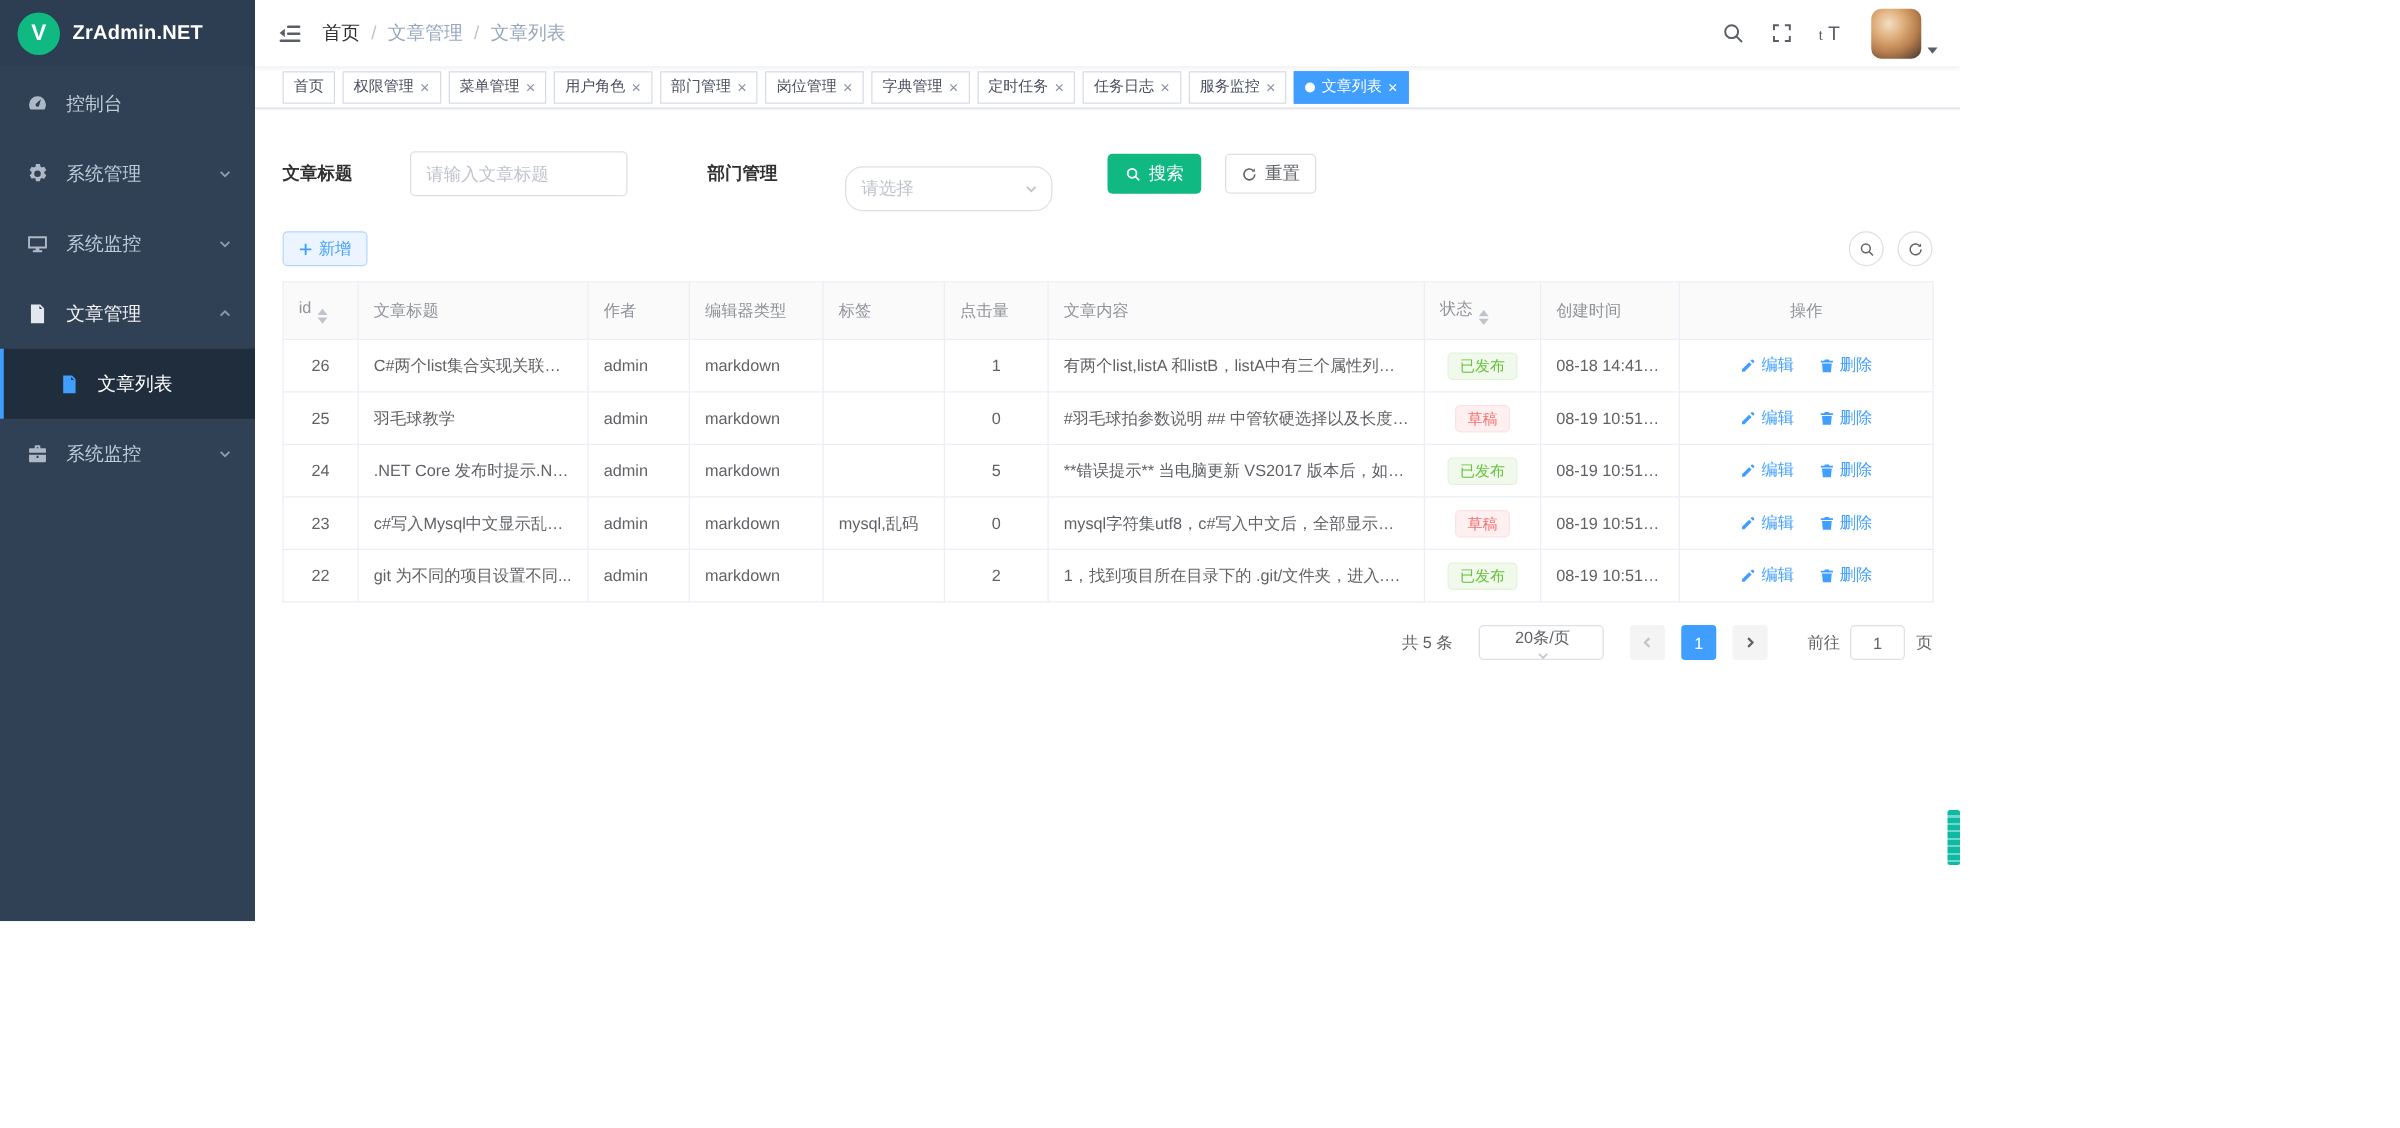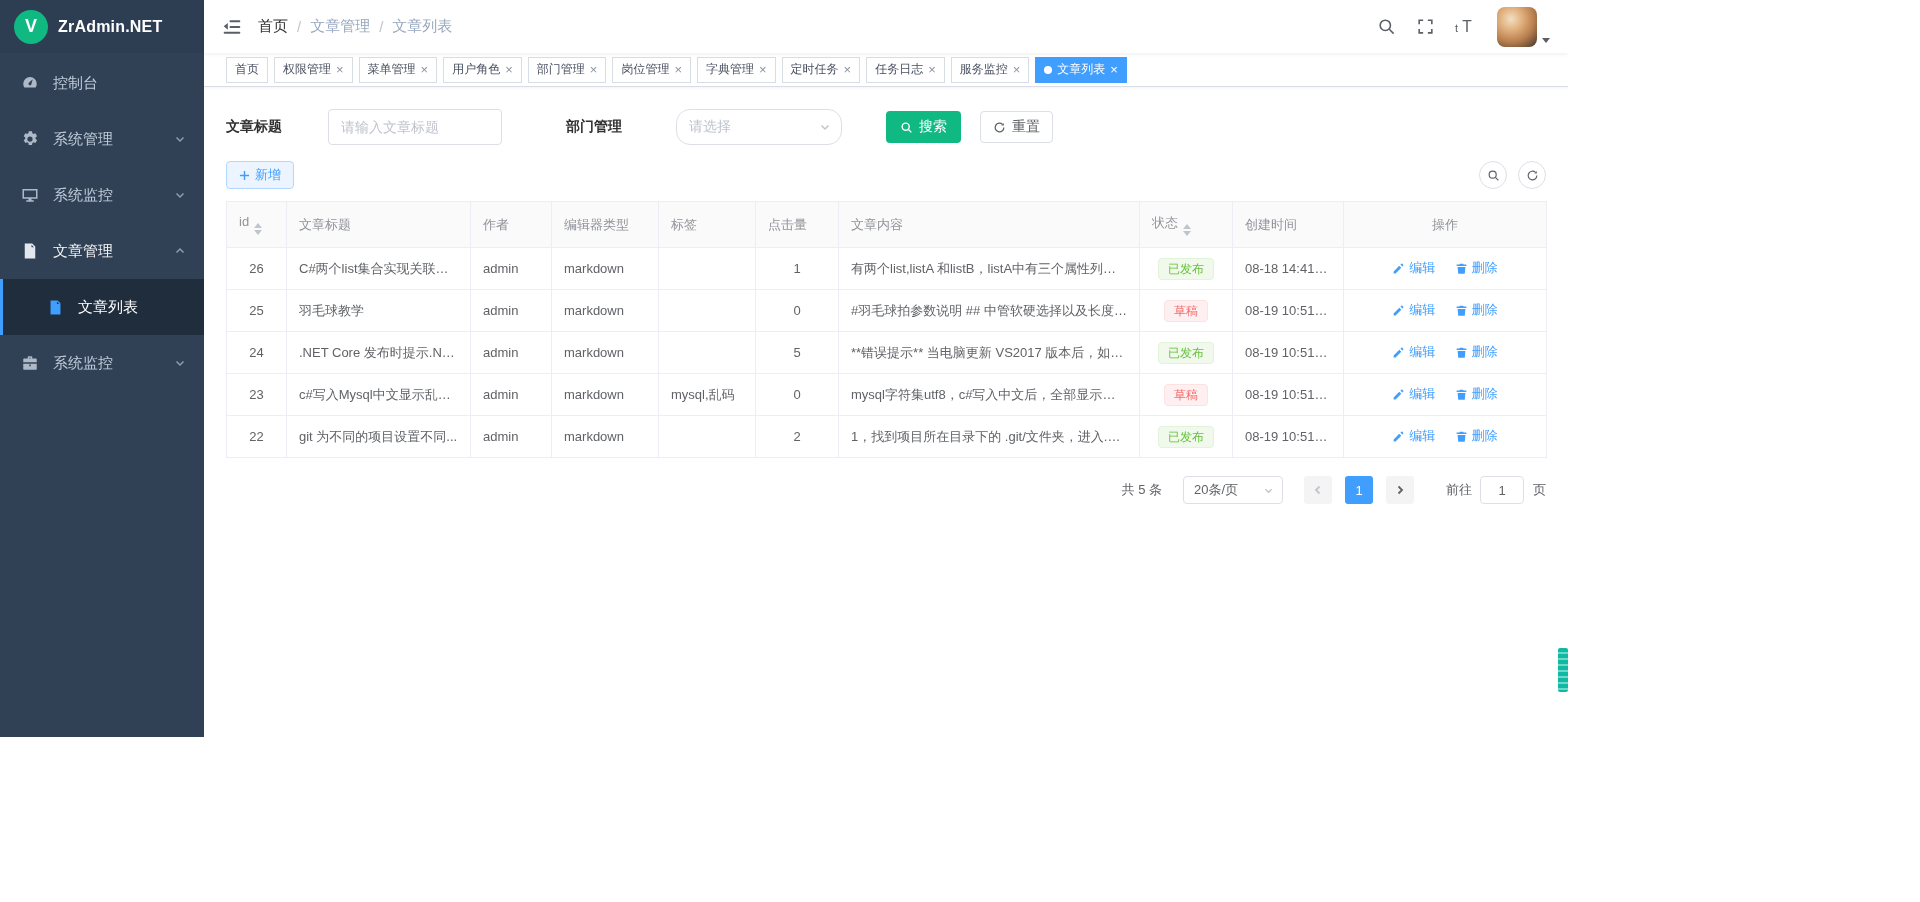--- a/index.html
+++ b/index.html
@@ -53,7 +53,7 @@
   .f-label.second { width:110px; margin-left:64px; }
   .f-input { width:174px; height:36px; border:1px solid #dcdfe6; border-radius:4px; padding:0 12px; font-size:14px; color:#ef4444; outline:none; font-family:inherit; }
   .f-input::placeholder { color:#bfc4cc; }
-  .f-select { width:166px; height:36px; border:1px solid #dcdfe6; border-radius:14px; display:flex; align-items:center; justify-content:space-between; padding:0 10px 0 12px; color:#bfc4cc; font-size:14px; cursor:pointer; background:#fff; }
+  .f-select { width:166px; height:36px; border:1px solid #dcdfe6; border-radius:14px; display:flex; align-items:center; justify-content:space-between; padding:0 10px 0 12px; color:#bfc4cc; font-size:14px; cursor:pointer; background:#fff;margin-top:24px; }
   .f-select .sel-arrow { color:#c0c4cc; display:flex; }
   .btn-search { margin-left:44px; height:32px; border:none; border-radius:4px; background:#10b981; color:#fff; font-size:14px; padding:0 14px; display:inline-flex; align-items:center; gap:6px; cursor:pointer; font-family:inherit; }
   .btn-reset { margin-left:19px; height:32px; border:1px solid #dcdfe6; border-radius:4px; background:#fff; color:#606266; font-size:14px; padding:0 12px; display:inline-flex; align-items:center; gap:6px; cursor:pointer; font-family:inherit; }

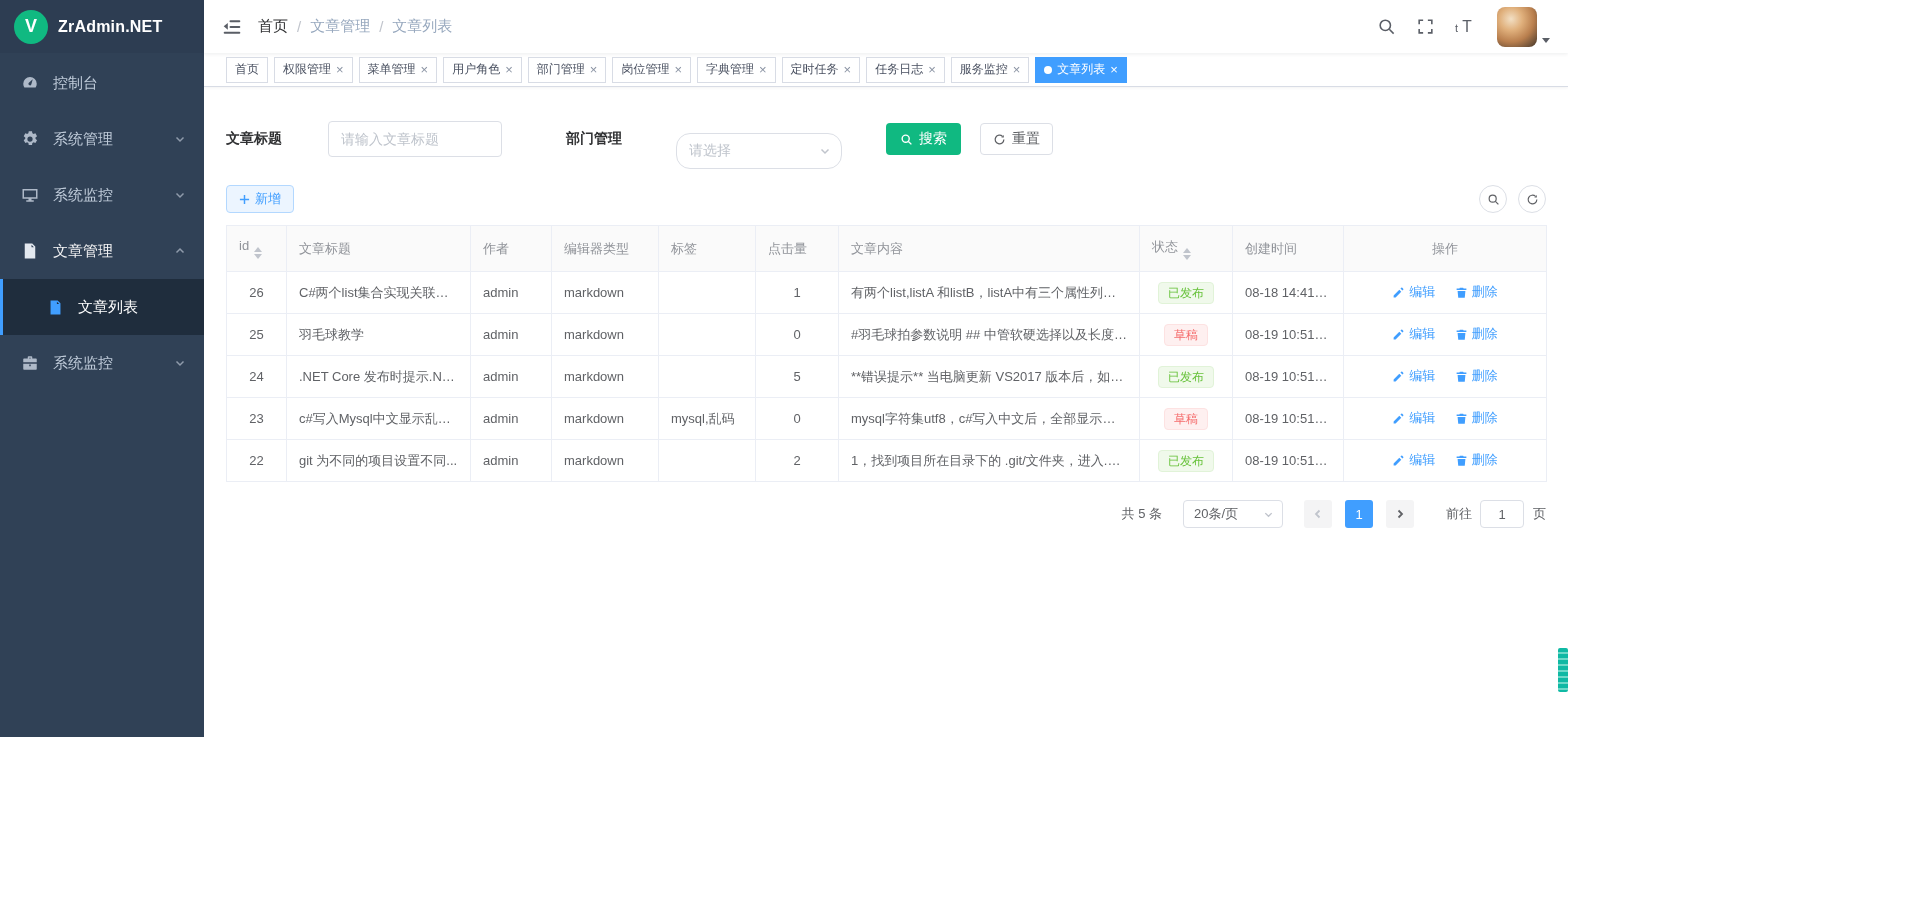--- a/index.html
+++ b/index.html
@@ -82,7 +82,7 @@
   
   .pagination { width:1320px; margin-top:18px; display:flex; align-items:center; justify-content:flex-end; font-size:13px; color:#606266; }
   .pg-total { margin-right:21px; }
-  .pg-size { width:100px; height:28px; border:1px solid #dcdfe6; border-radius:4px; display:flex; align-items:center; justify-content:space-between; padding:0 8px 0 10px; cursor:pointer; background:#fff; }
+  .pg-size { width:100px; height:28px; border:1px solid #dcdfe6; border-radius:4px; display:flex; align-items:center; justify-content:space-between; padding:0 8px 0 10px; cursor:pointer; background:#fff;flex-direction:column; }
   .pg-size .sel-arrow { color:#c0c4cc; display:flex; }
   .pg-btn { width:28px; height:28px; border-radius:3px; background:#f4f4f5; display:flex; align-items:center; justify-content:center; cursor:pointer; border:none; }
   .pg-prev { margin-left:21px; color:#c0c4cc; }

